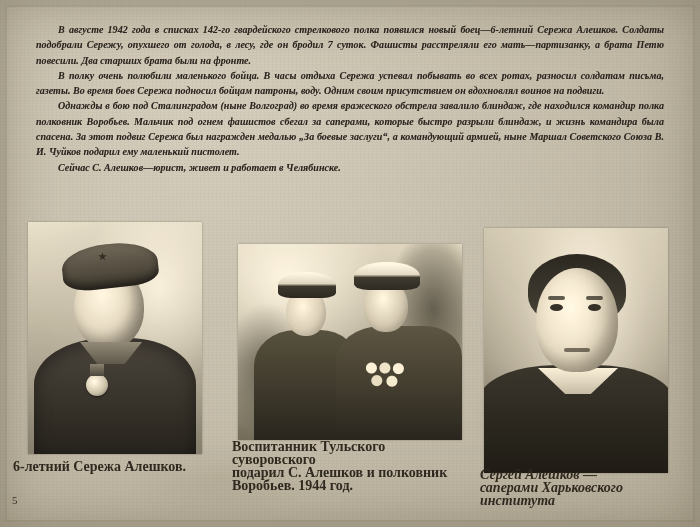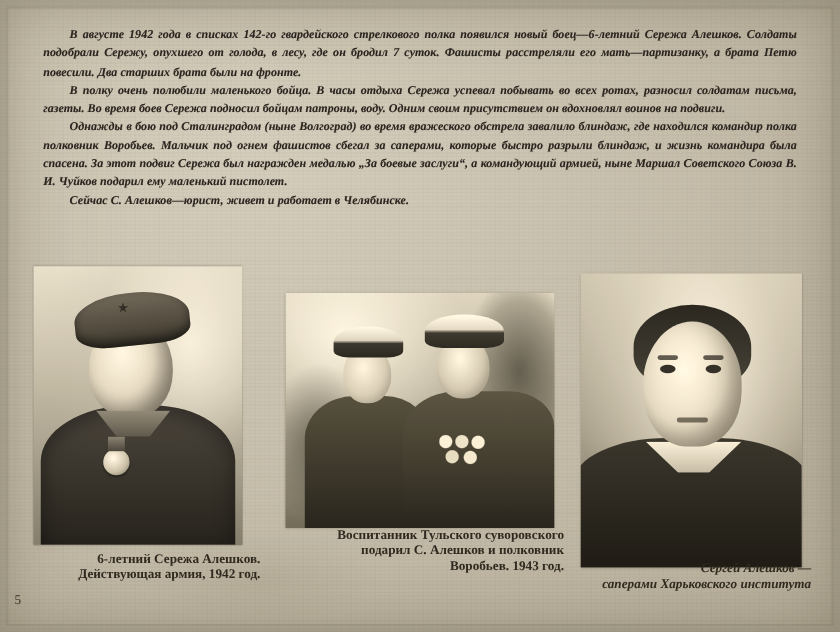--- a/index.html
+++ b/index.html
@@ -300,10 +300,10 @@
 
   .caption {
     position: absolute;
-    text-align: right;
+    text-align: left;
     font-family: "Liberation Serif", serif;
     font-weight: 700;
-    font-size: 11px;
+    font-size: 14px;
     line-height: 13px;
     color: #30291f;
     z-index: 4;

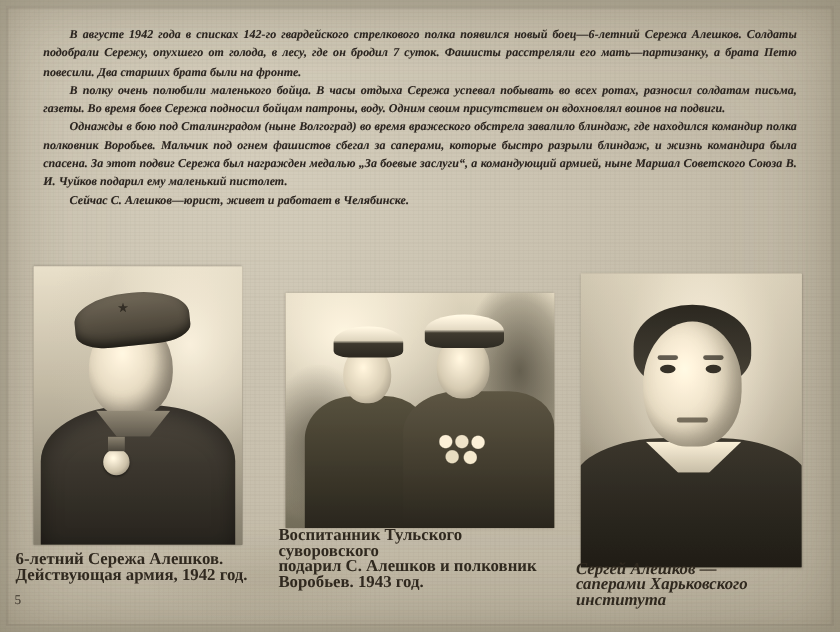--- a/index.html
+++ b/index.html
@@ -420,7 +420,6 @@
 
   <div class="caption" id="caption-left">
     <div>6-летний Сережа Алешков.</div>
-    <div>Действующая армия, 1942 год.</div>
   </div>
 
   <div class="caption" id="caption-center">

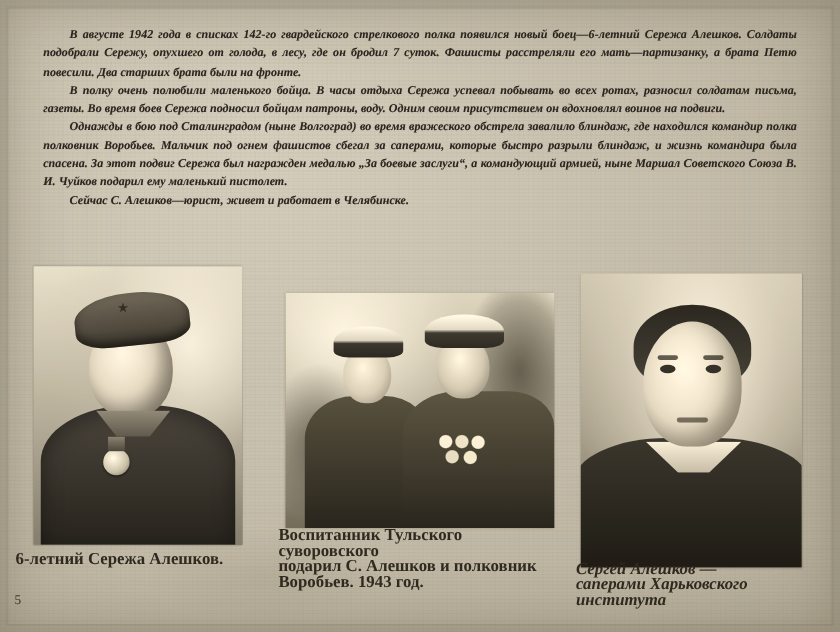--- a/index.html
+++ b/index.html
@@ -425,7 +425,7 @@
   <div class="caption" id="caption-center">
     <div>Воспитанник Тульского суворовского</div>
     <div>подарил С. Алешков и полковник</div>
-    <div>Воробьев. 1943 год.</div>
+    <div>Воробьев. 1944 год.</div>
   </div>
 
   <div class="caption" id="caption-right">

